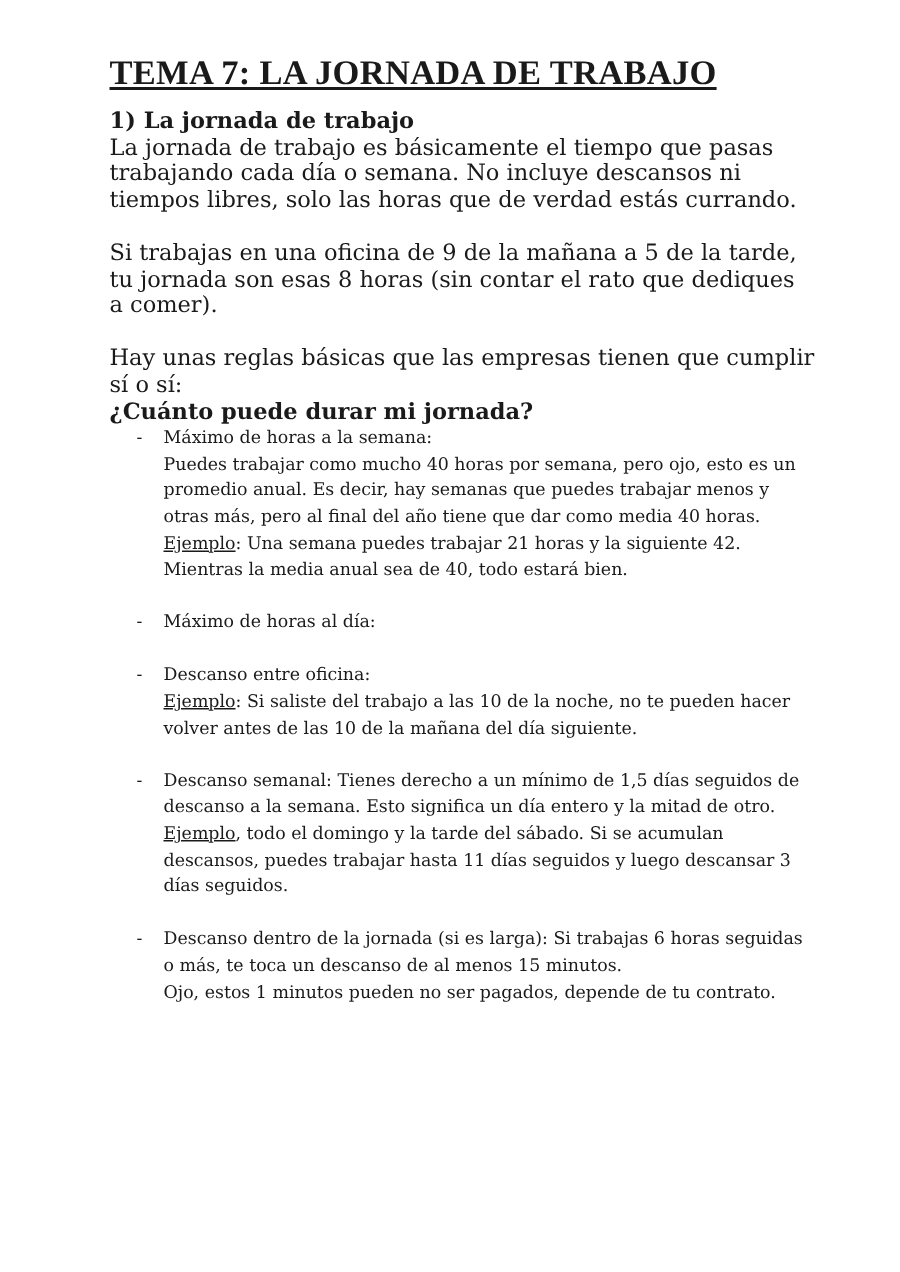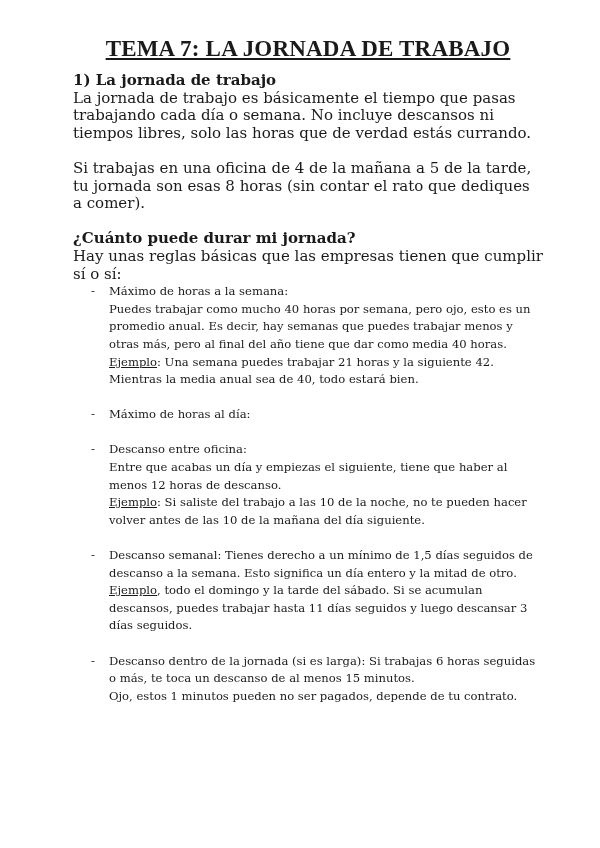--- a/index.html
+++ b/index.html
@@ -7,7 +7,7 @@
          font-family: "DejaVu Serif", "Liberation Serif", serif; color: #1a1a1a; }
   .page { position: absolute; left: 73px; top: 34px; width: 470px; }
   .title { font-family: "Liberation Serif", serif; font-weight: bold; font-size: 23px;
-           text-decoration: underline; text-align: center; margin: 0 0 8px 0; letter-spacing: 0.2px; line-height: 30px; }
+           text-decoration: underline; margin: 0 0 8px 0; letter-spacing: 0.2px; line-height: 30px; }
   .p { font-size: 15px; line-height: 17.6px; margin: 0; }
   .b { font-weight: bold; }
   .gap { height: 17.6px; }

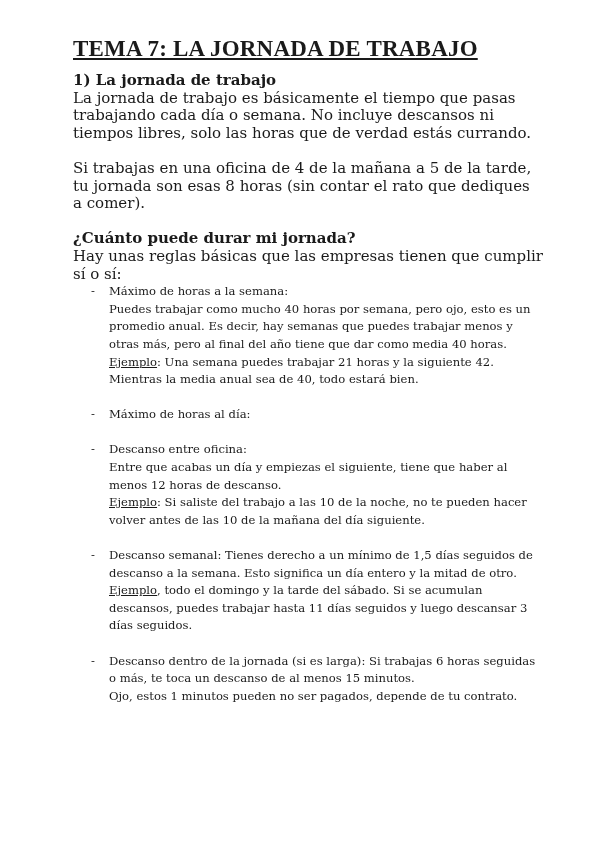--- a/index.html
+++ b/index.html
@@ -26,7 +26,7 @@
   <p class="p b">1) La jornada de trabajo</p>
   <p class="p">La jornada de trabajo es básicamente el tiempo que pasas trabajando cada día o semana. No incluye descansos ni tiempos libres, solo las horas que de verdad estás currando.</p>
   <div class="gap"></div>
-  <p class="p">Si trabajas en una oficina de 4 de la mañana a 5 de la tarde, tu jornada son esas 8 horas (sin contar el rato que dediques a comer).</p>
+  <p class="p">Si trabajas en una oficina de 9 de la mañana a 5 de la tarde, tu jornada son esas 8 horas (sin contar el rato que dediques a comer).</p>
   <div class="gap"></div>
 
   <p class="p b">¿Cuánto puede durar mi jornada?</p>

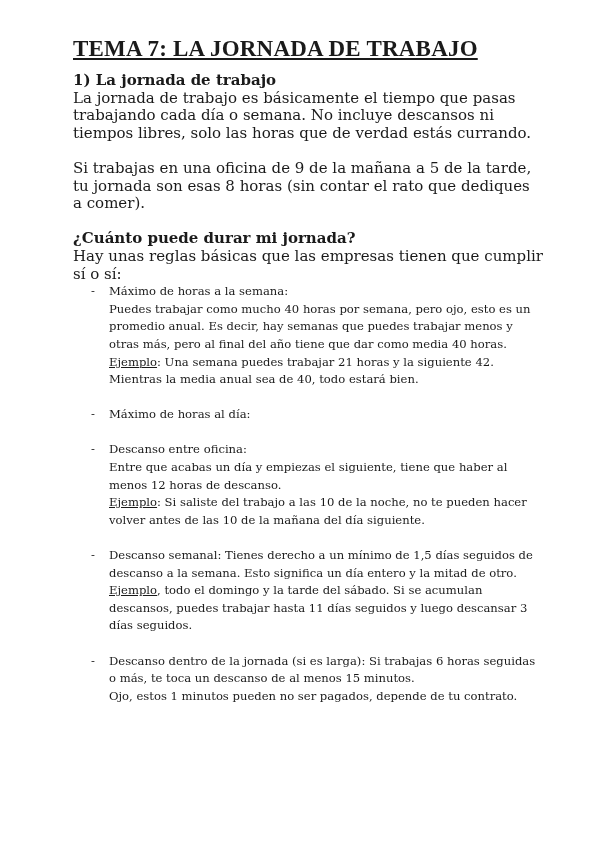--- a/index.html
+++ b/index.html
@@ -29,8 +29,8 @@
   <p class="p">Si trabajas en una oficina de 9 de la mañana a 5 de la tarde, tu jornada son esas 8 horas (sin contar el rato que dediques a comer).</p>
   <div class="gap"></div>
 
+  <p class="p">Hay unas reglas básicas que las empresas tienen que cumplir sí o sí:</p>
   <p class="p b">¿Cuánto puede durar mi jornada?</p>
-  <p class="p">Hay unas reglas básicas que las empresas tienen que cumplir sí o sí:</p>
 
   <ul class="rules">
     <li>

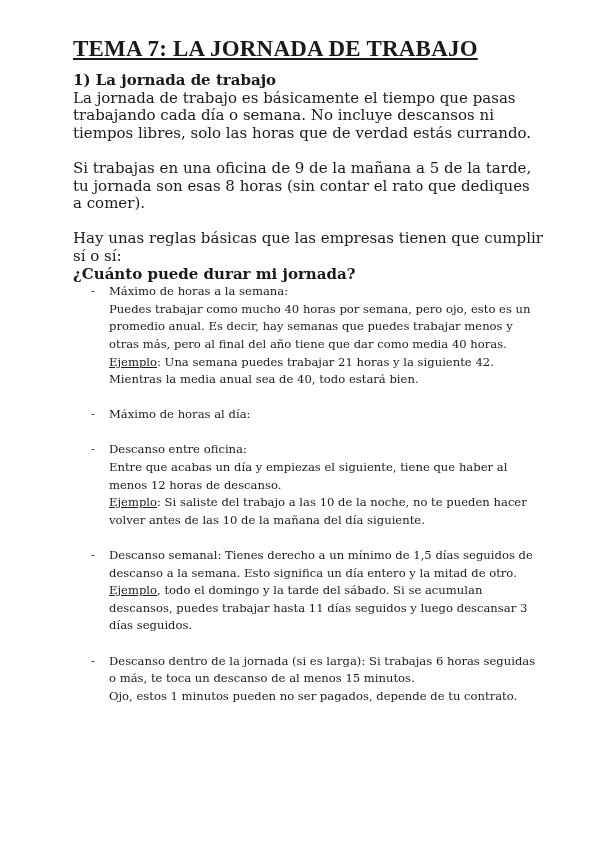--- a/index.html
+++ b/index.html
@@ -48,7 +48,6 @@
     <li>
       <span class="dash">-</span>
       <div>Descanso entre oficina:</div>
-      <div>Entre que acabas un día y empiezas el siguiente, tiene que haber al menos 12 horas de descanso.</div>
       <div><span class="u">Ejemplo</span><span>: Si saliste del trabajo a las 10 de la noche, no te pueden hacer volver antes de las 10 de la mañana del día siguiente.</span></div>
       <div class="li-gap"></div>
     </li>

